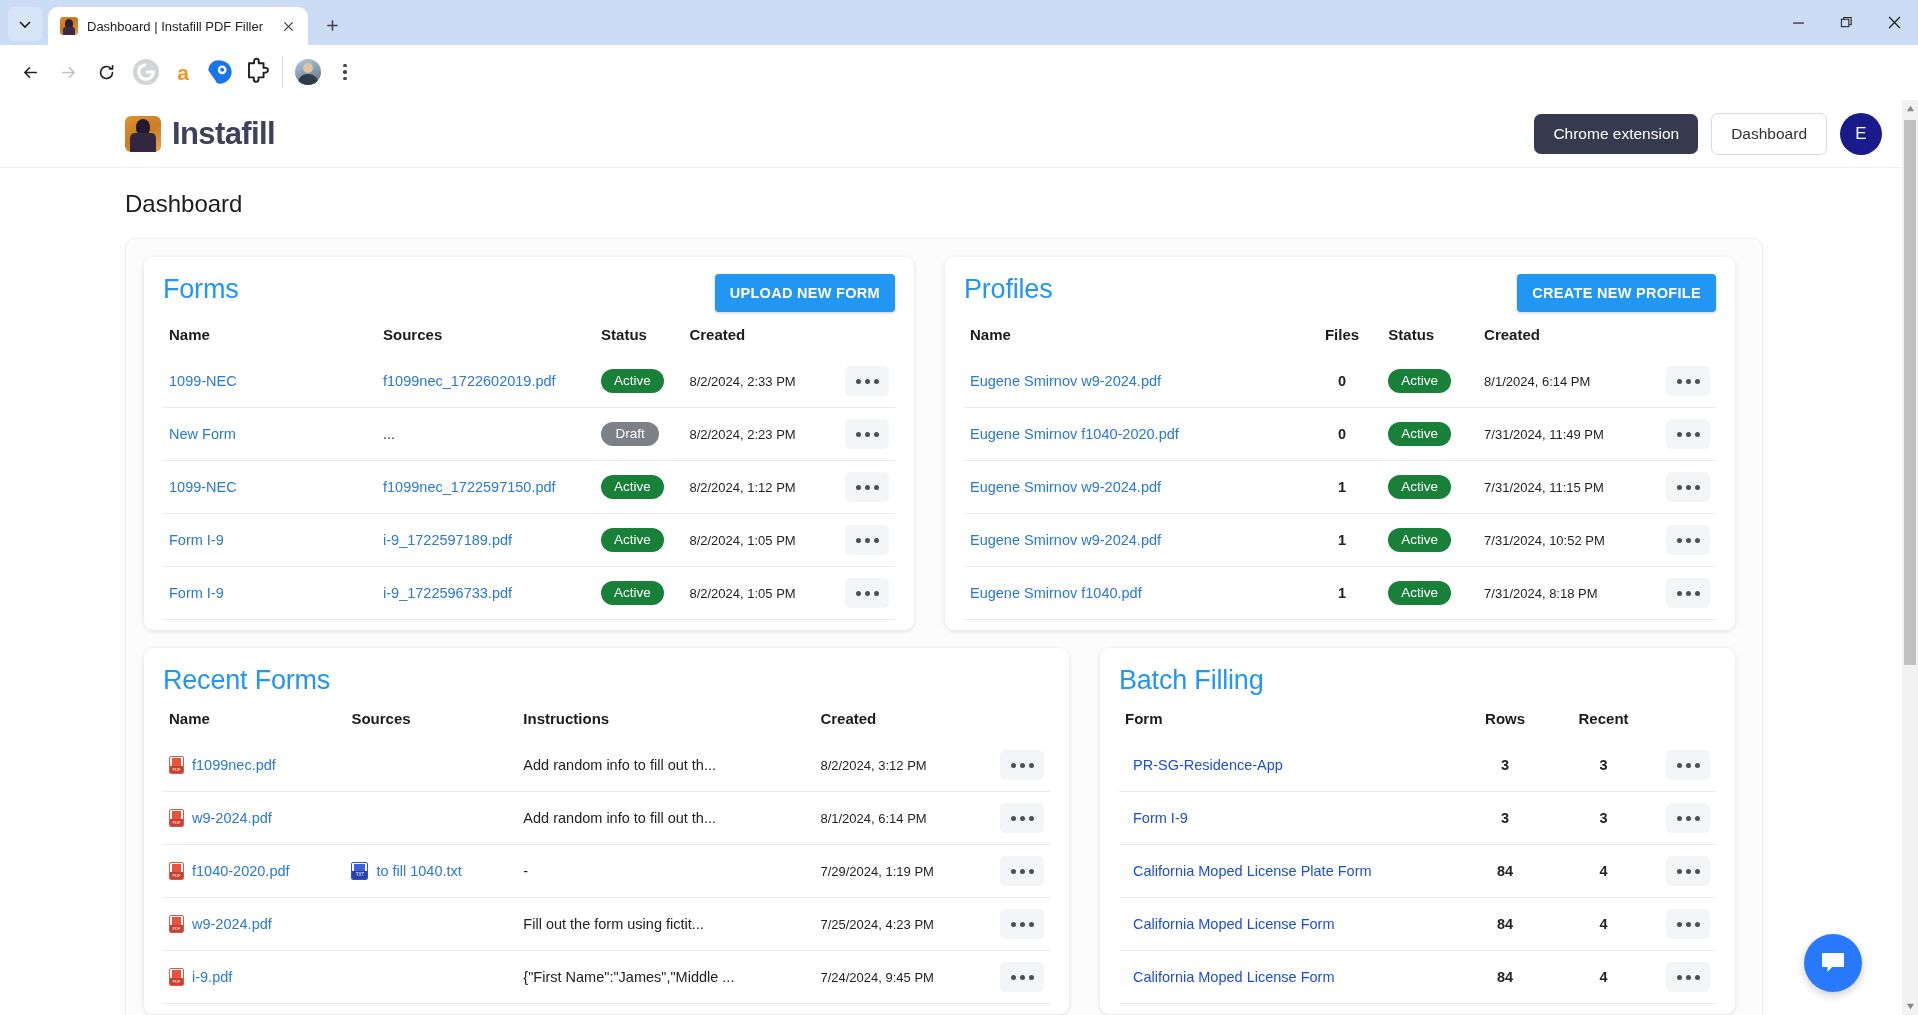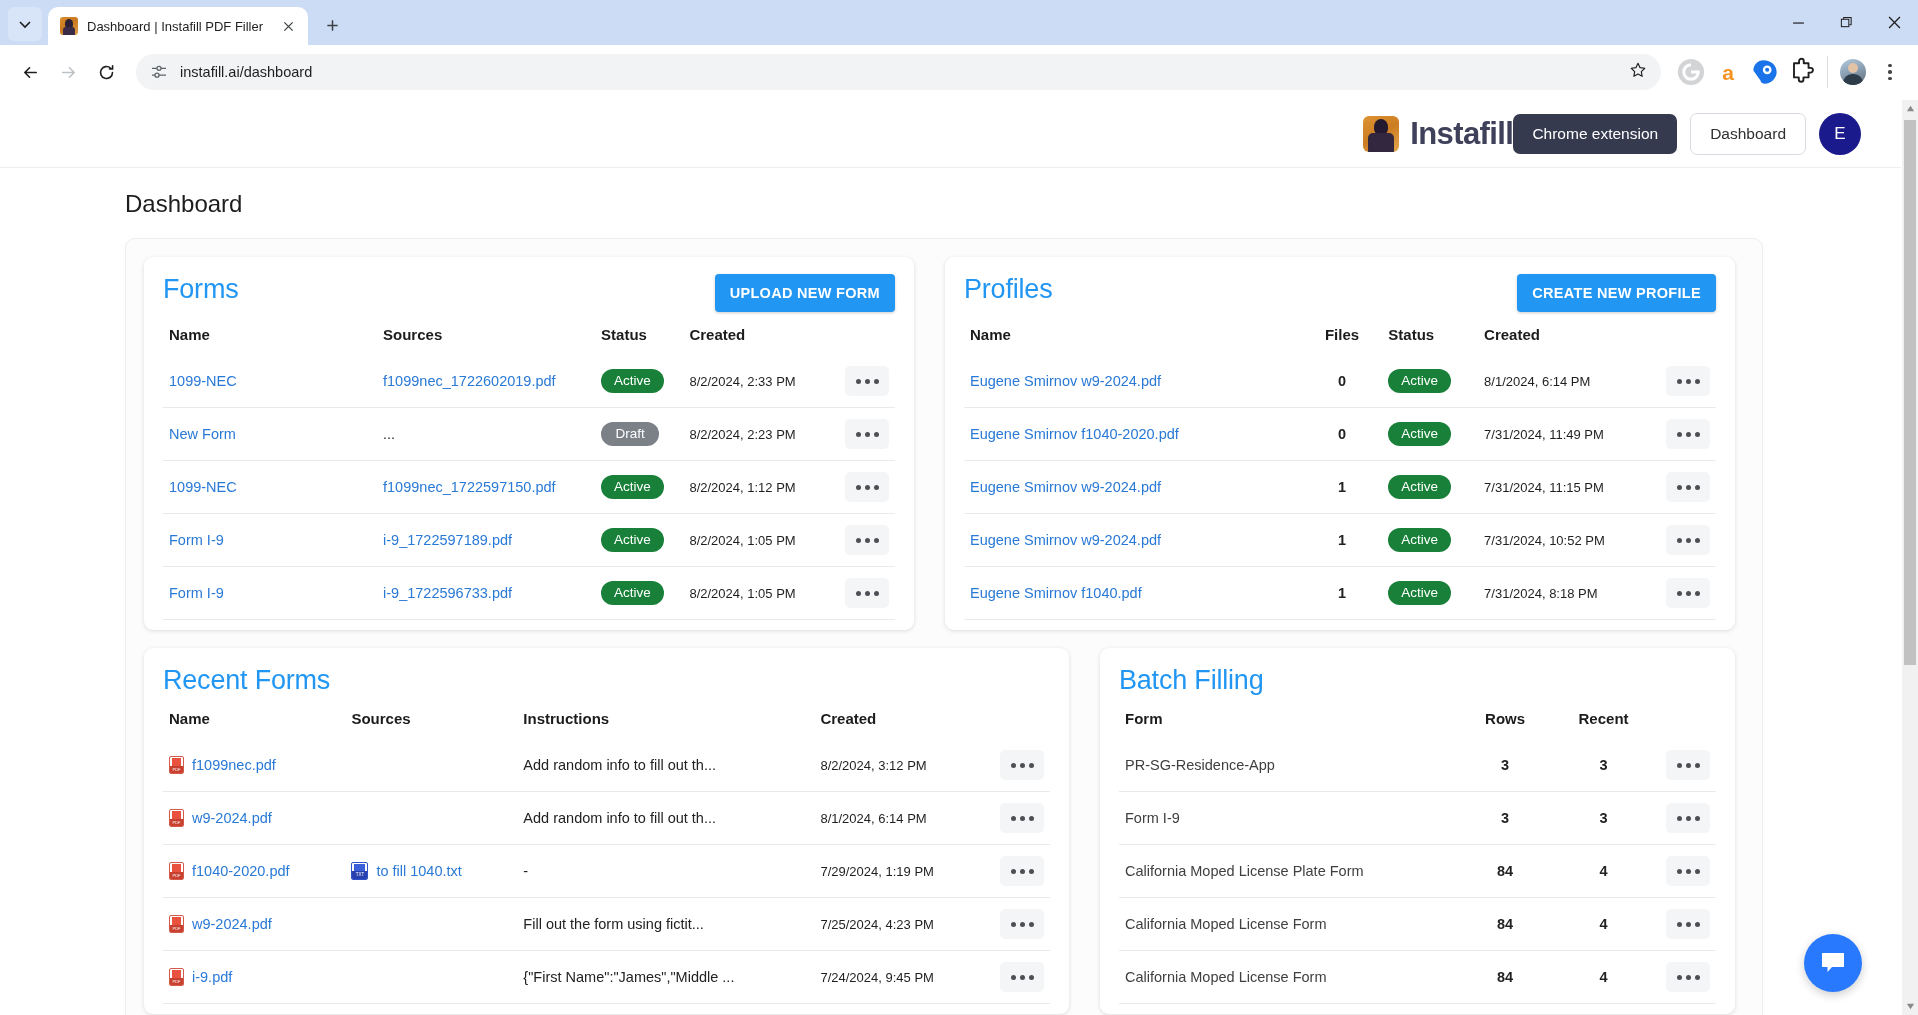--- a/index.html
+++ b/index.html
@@ -343,21 +343,6 @@
         </svg>
     </div>
 
-    <div class="omnibox">
-      <span class="site-icon">
-        <svg viewBox="0 0 18 18" fill="none" stroke="#5f6368" stroke-width="1.3">
-          <path d="M2 5.3h5M11 5.3h5M2 12.2h3M9 12.2h7"></path>
-          <circle cx="9" cy="5.3" r="2"></circle>
-            <circle cx="7" cy="12.2" r="2"></circle>
-        </svg>
-      </span>
-      <span class="url" title="instafill.ai/dashboard">instafill.ai/dashboard</span>
-      <span class="star">
-        <svg viewBox="0 0 20 20" fill="none" stroke="#1f1f1f" stroke-width="1.3" stroke-linejoin="round">
-          <path d="M10 2.6l2.3 4.8 5.2.7-3.8 3.7.9 5.2-4.6-2.5-4.6 2.5.9-5.2L2.5 8.1l5.2-.7z"></path>
-        </svg>
-      </span>
-    </div>
 
     <div class="ext-icons">
       <div>

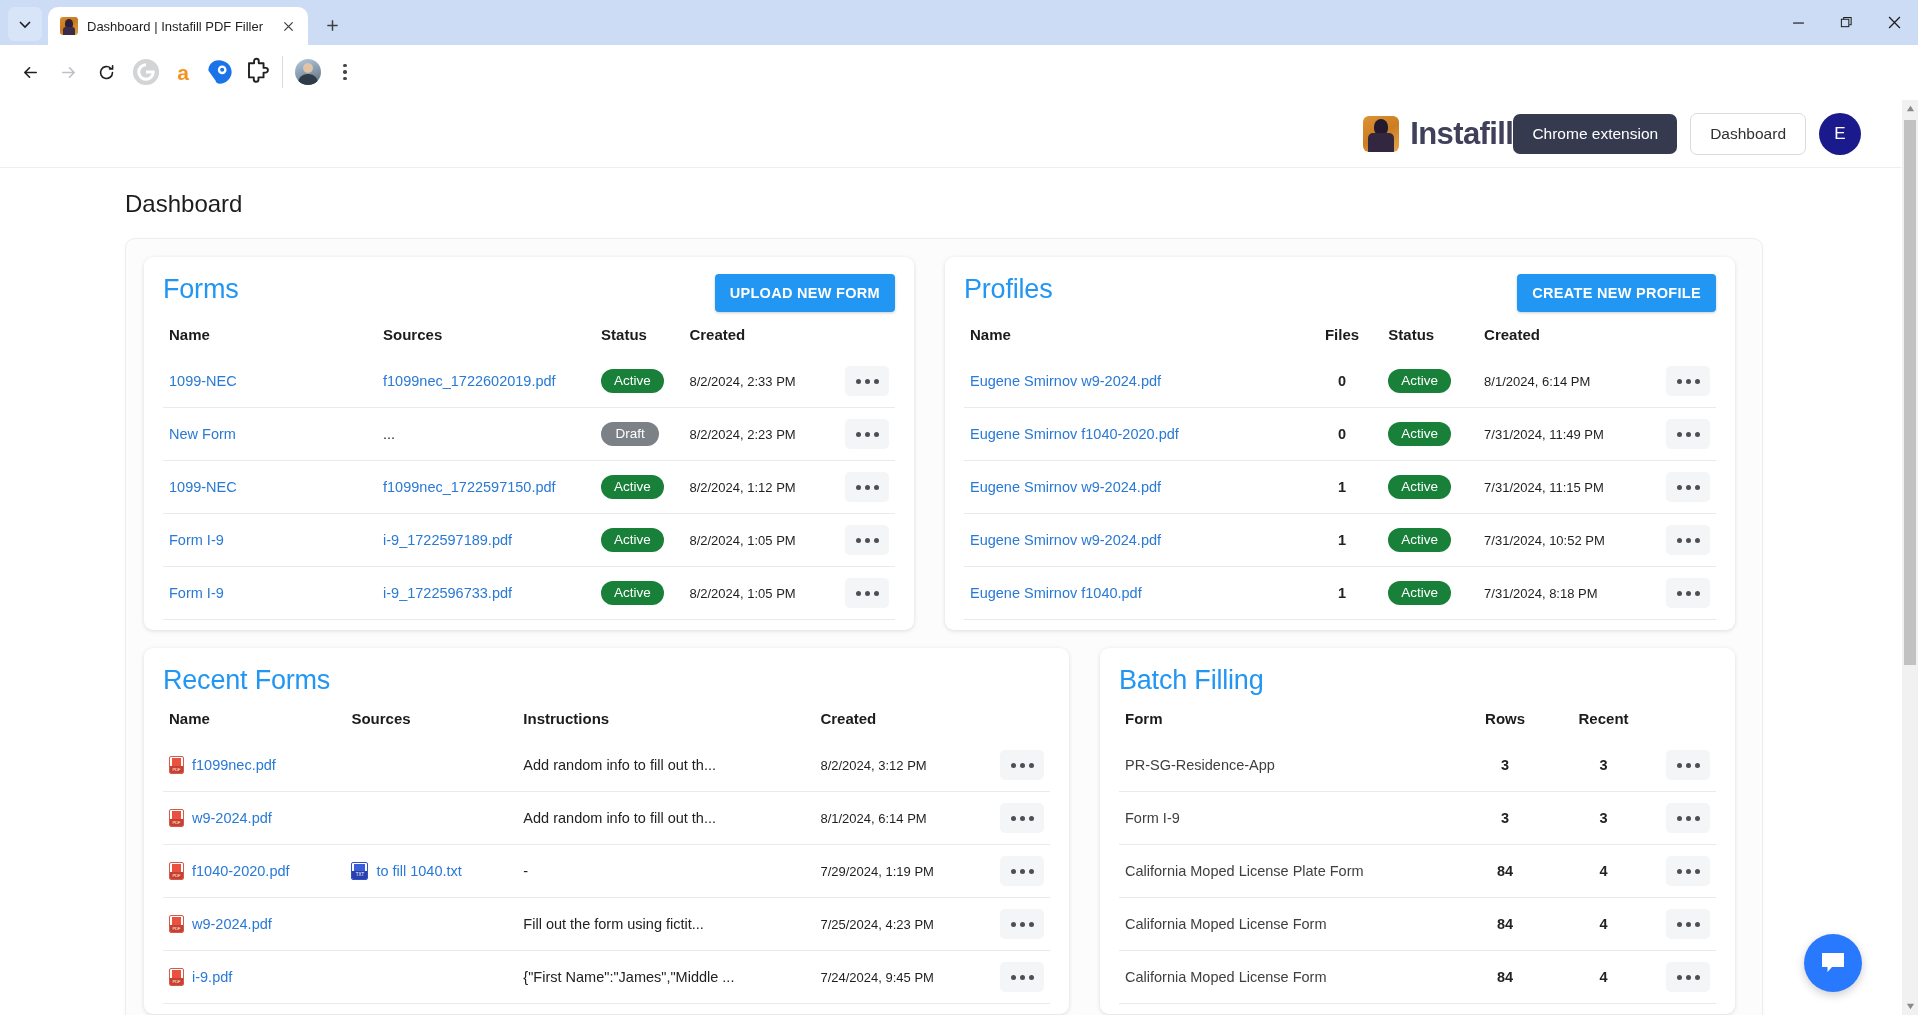--- a/index.html
+++ b/index.html
@@ -127,8 +127,8 @@
 
   
   .site-header {
-    height: 68px; display: flex; align-items: center; justify-content: flex-end;
-    padding: 0 40px 0 125px; border-bottom: 1px solid #eceef1; background: #fff;
+    height: 68px; display: flex; align-items: center; justify-content: space-between;
+    padding: 0 19px 0 125px; border-bottom: 1px solid #eceef1; background: #fff;
   }
   .brand { display: flex; align-items: center; gap: 11px; }
   .brand-logo {

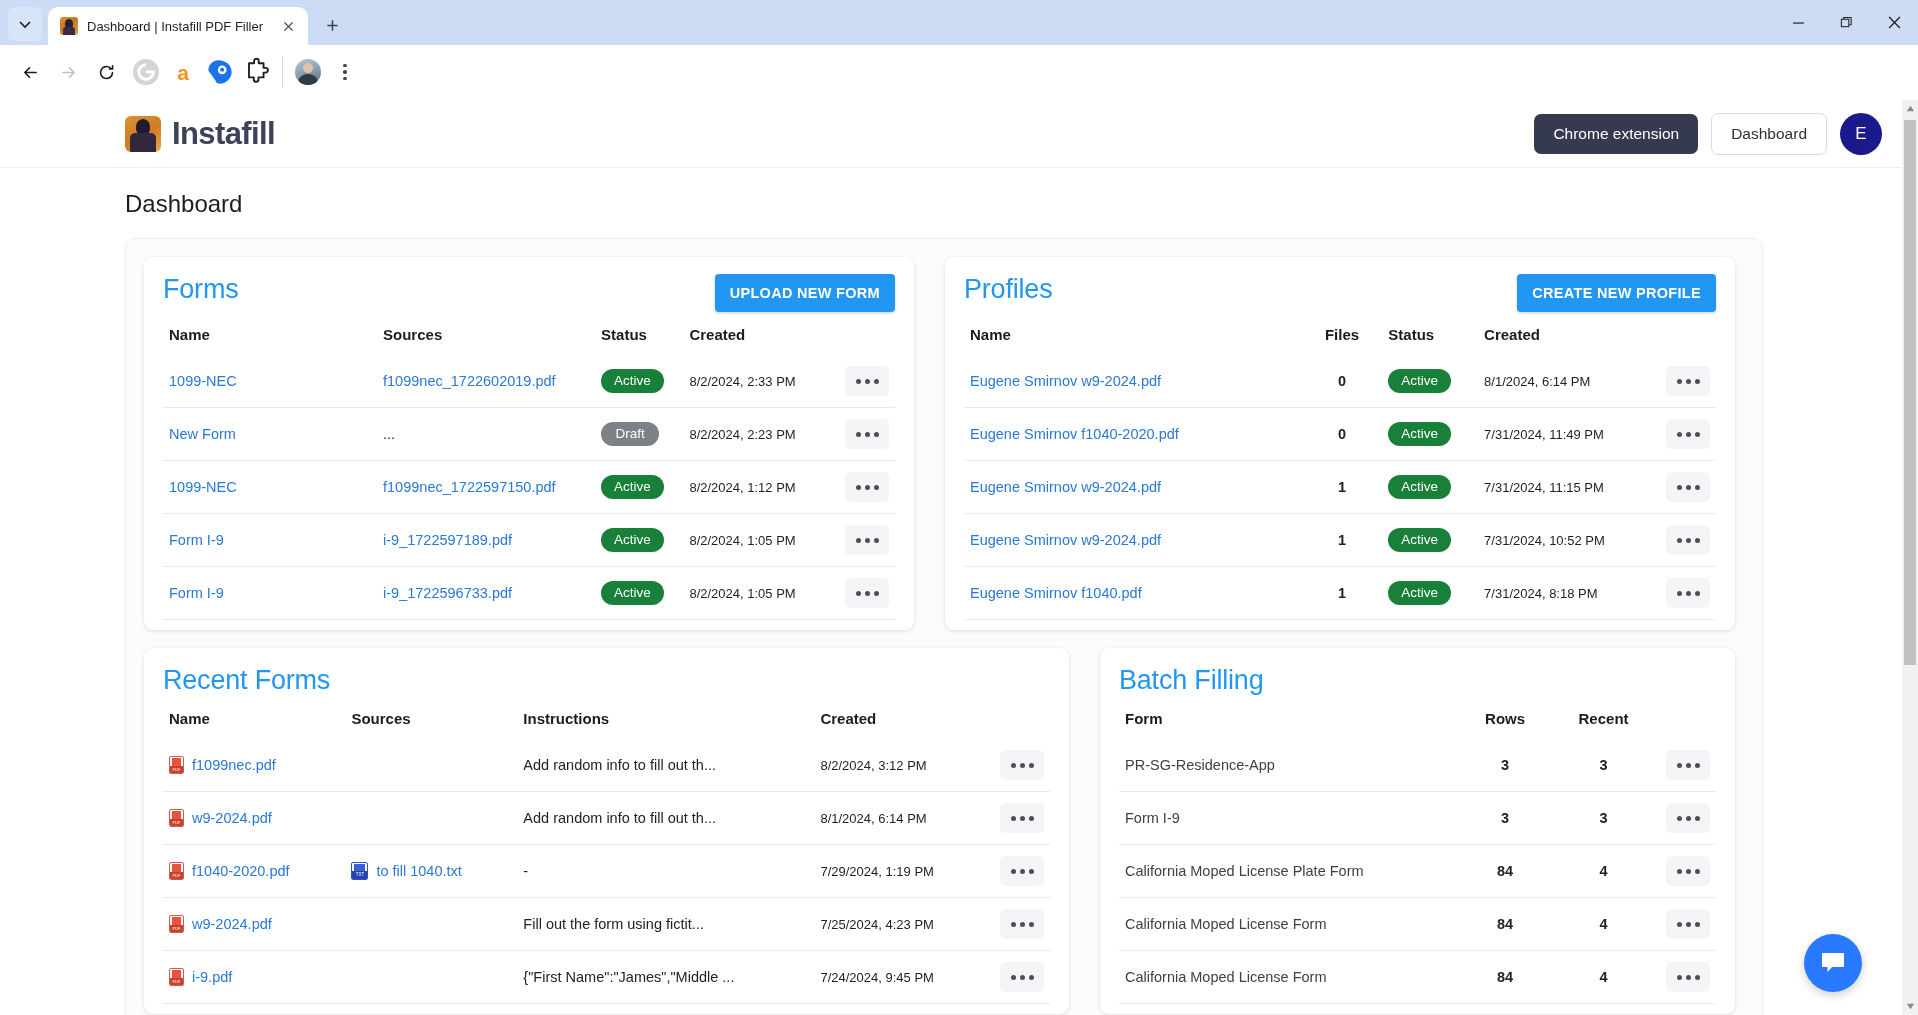--- a/index.html
+++ b/index.html
@@ -199,7 +199,7 @@
   tbody tr:first-child td { border-top: none; }
   tbody tr:last-child td { border-bottom: 1px solid #e9eaec; }
   .lnk { color: #2979d6; }
-  .lnk.alt { color: #404040; }
+  .lnk.alt { color: #1d4ed8; margin-left: 8px; }
 
   .pill {
     display: inline-flex; align-items: center; justify-content: center;

